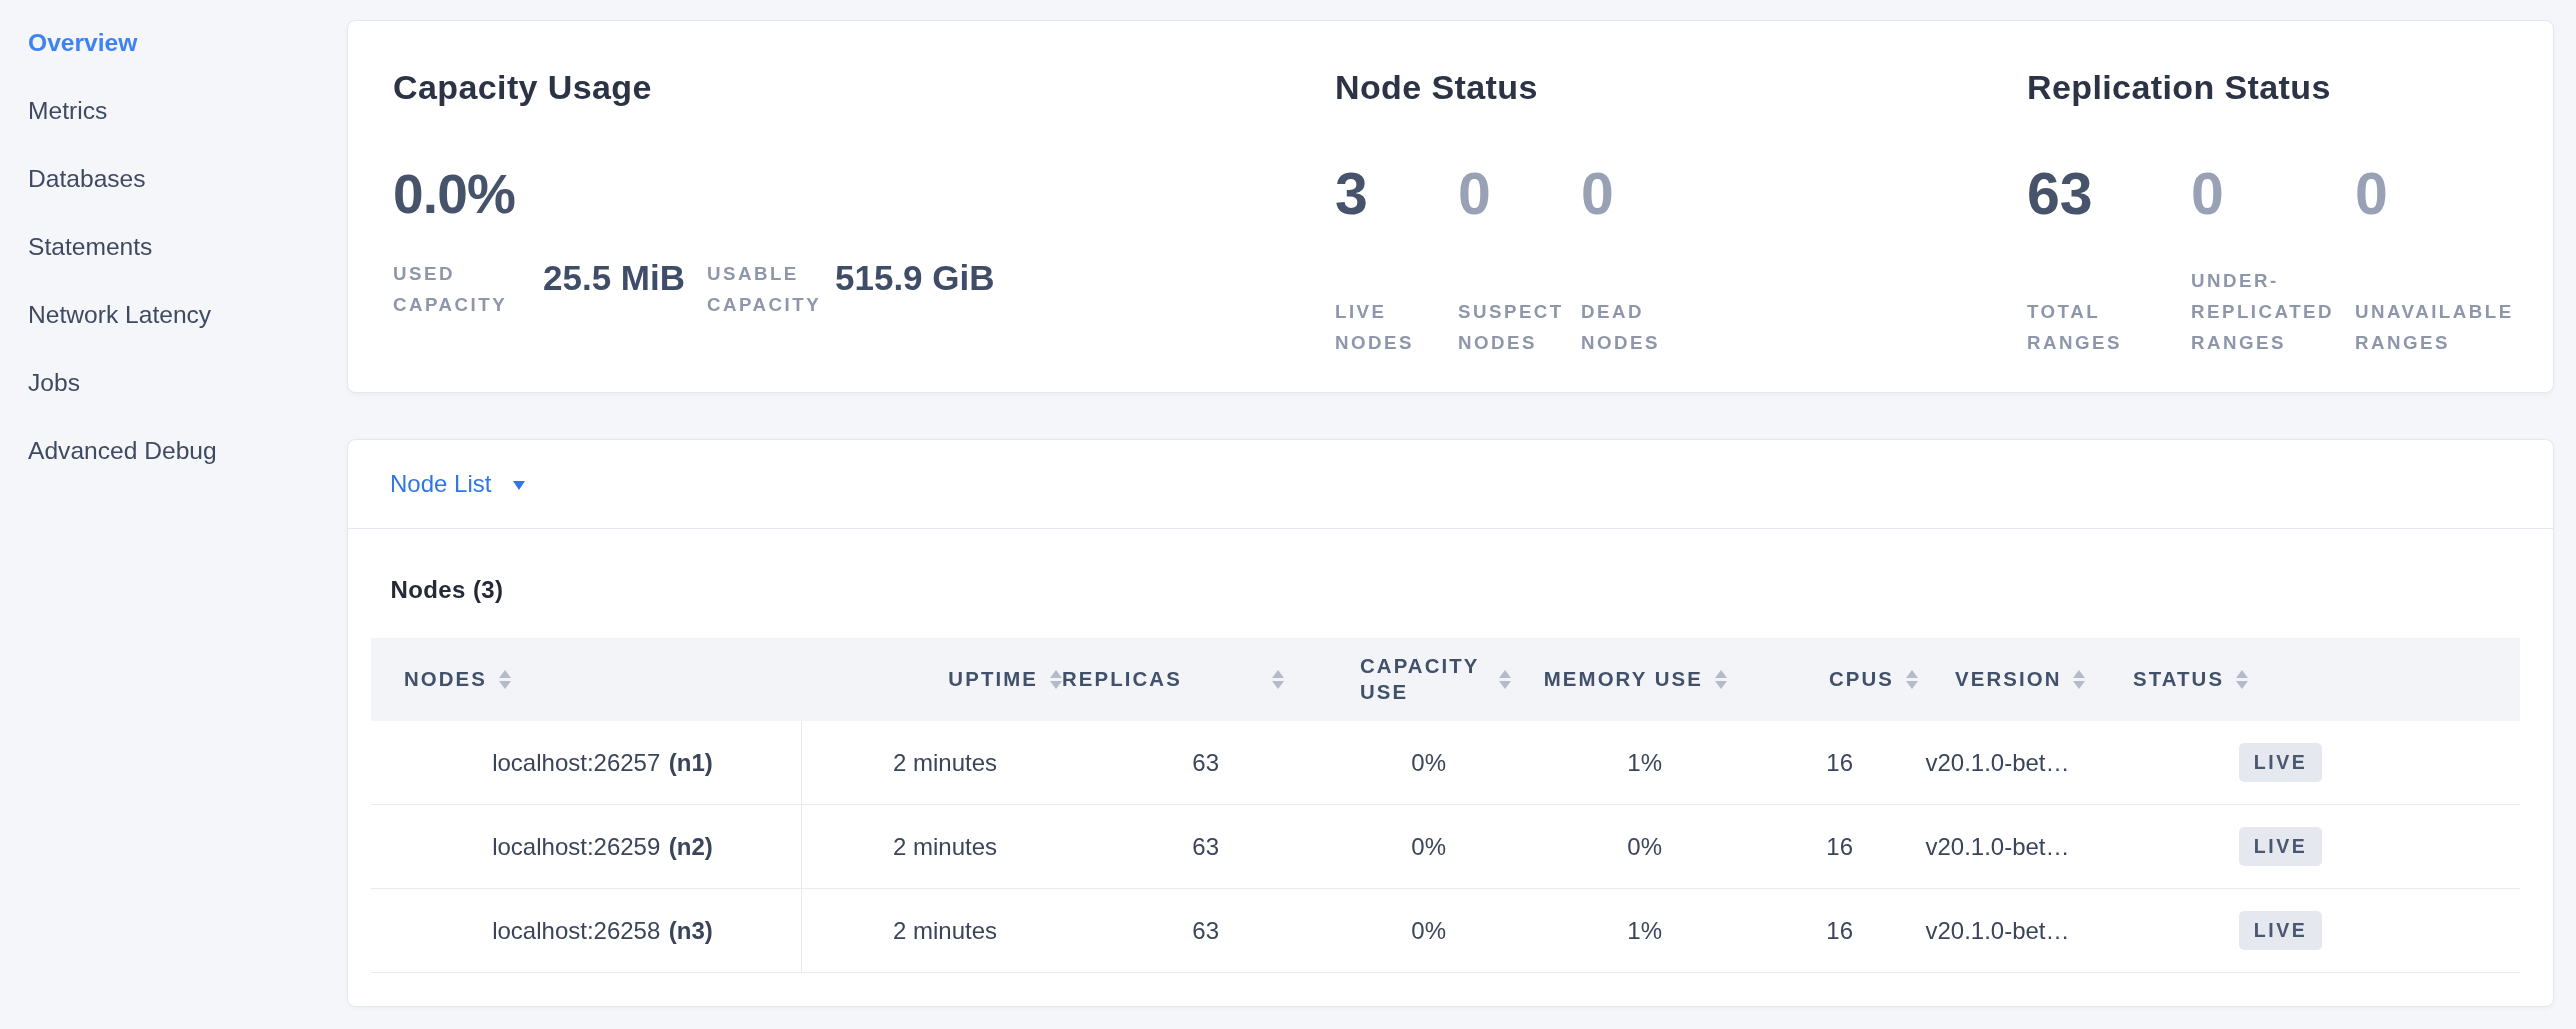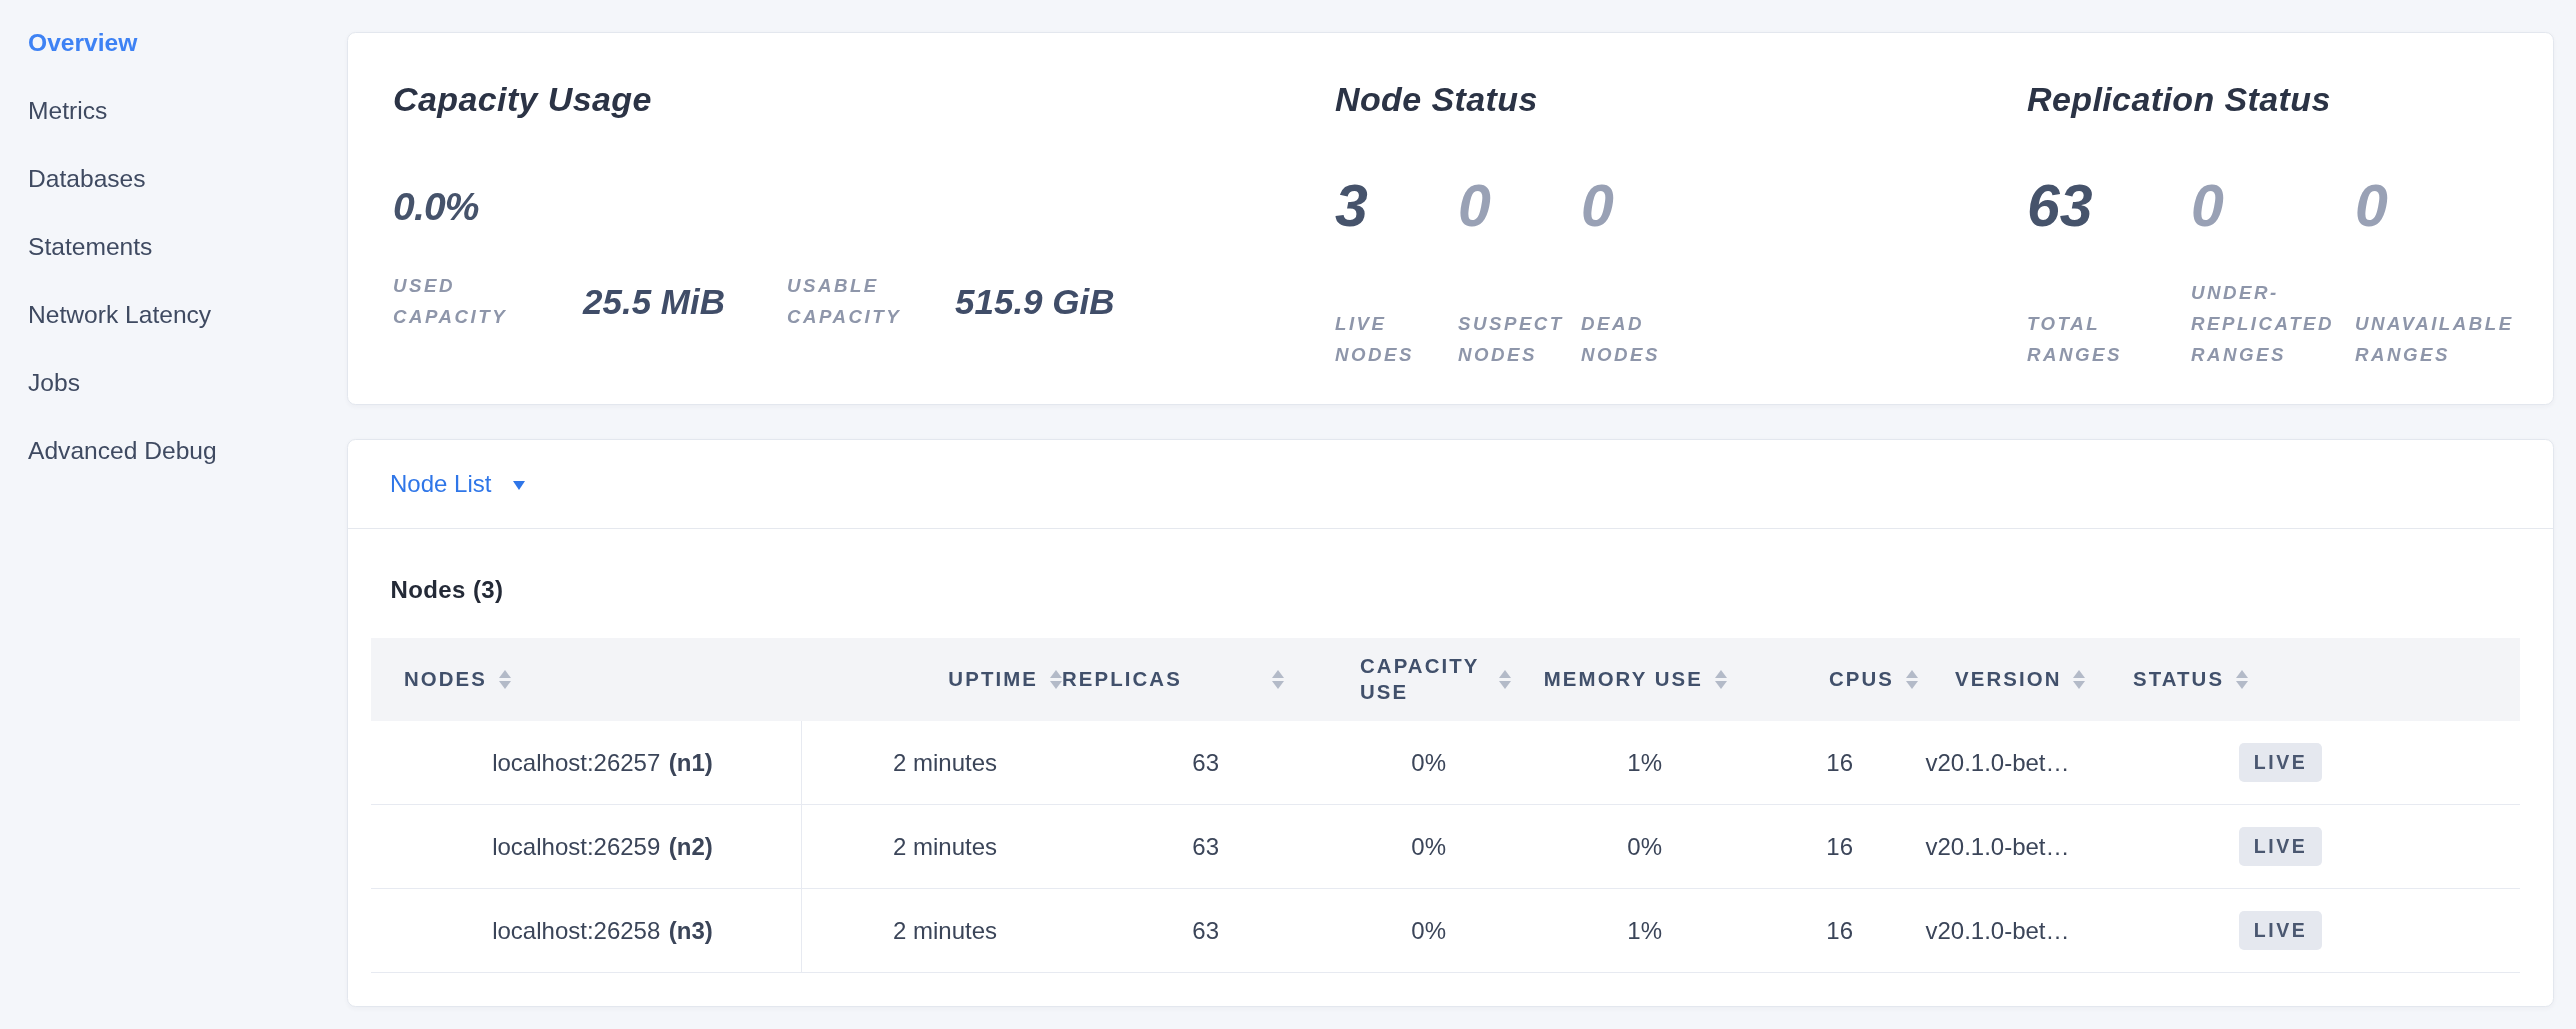--- a/index.html
+++ b/index.html
@@ -25,7 +25,7 @@
     border:1.7px solid #e3e7ee; border-radius:8.5px;
     box-shadow:0 1.7px 4.2px rgba(40,50,70,0.04);
   }
-  .top-card { top:32px; height:373px;font-style:italic; }
+  .top-card { top:20px; height:373px; }
   .list-card { top:439px; height:568px; }
 
   

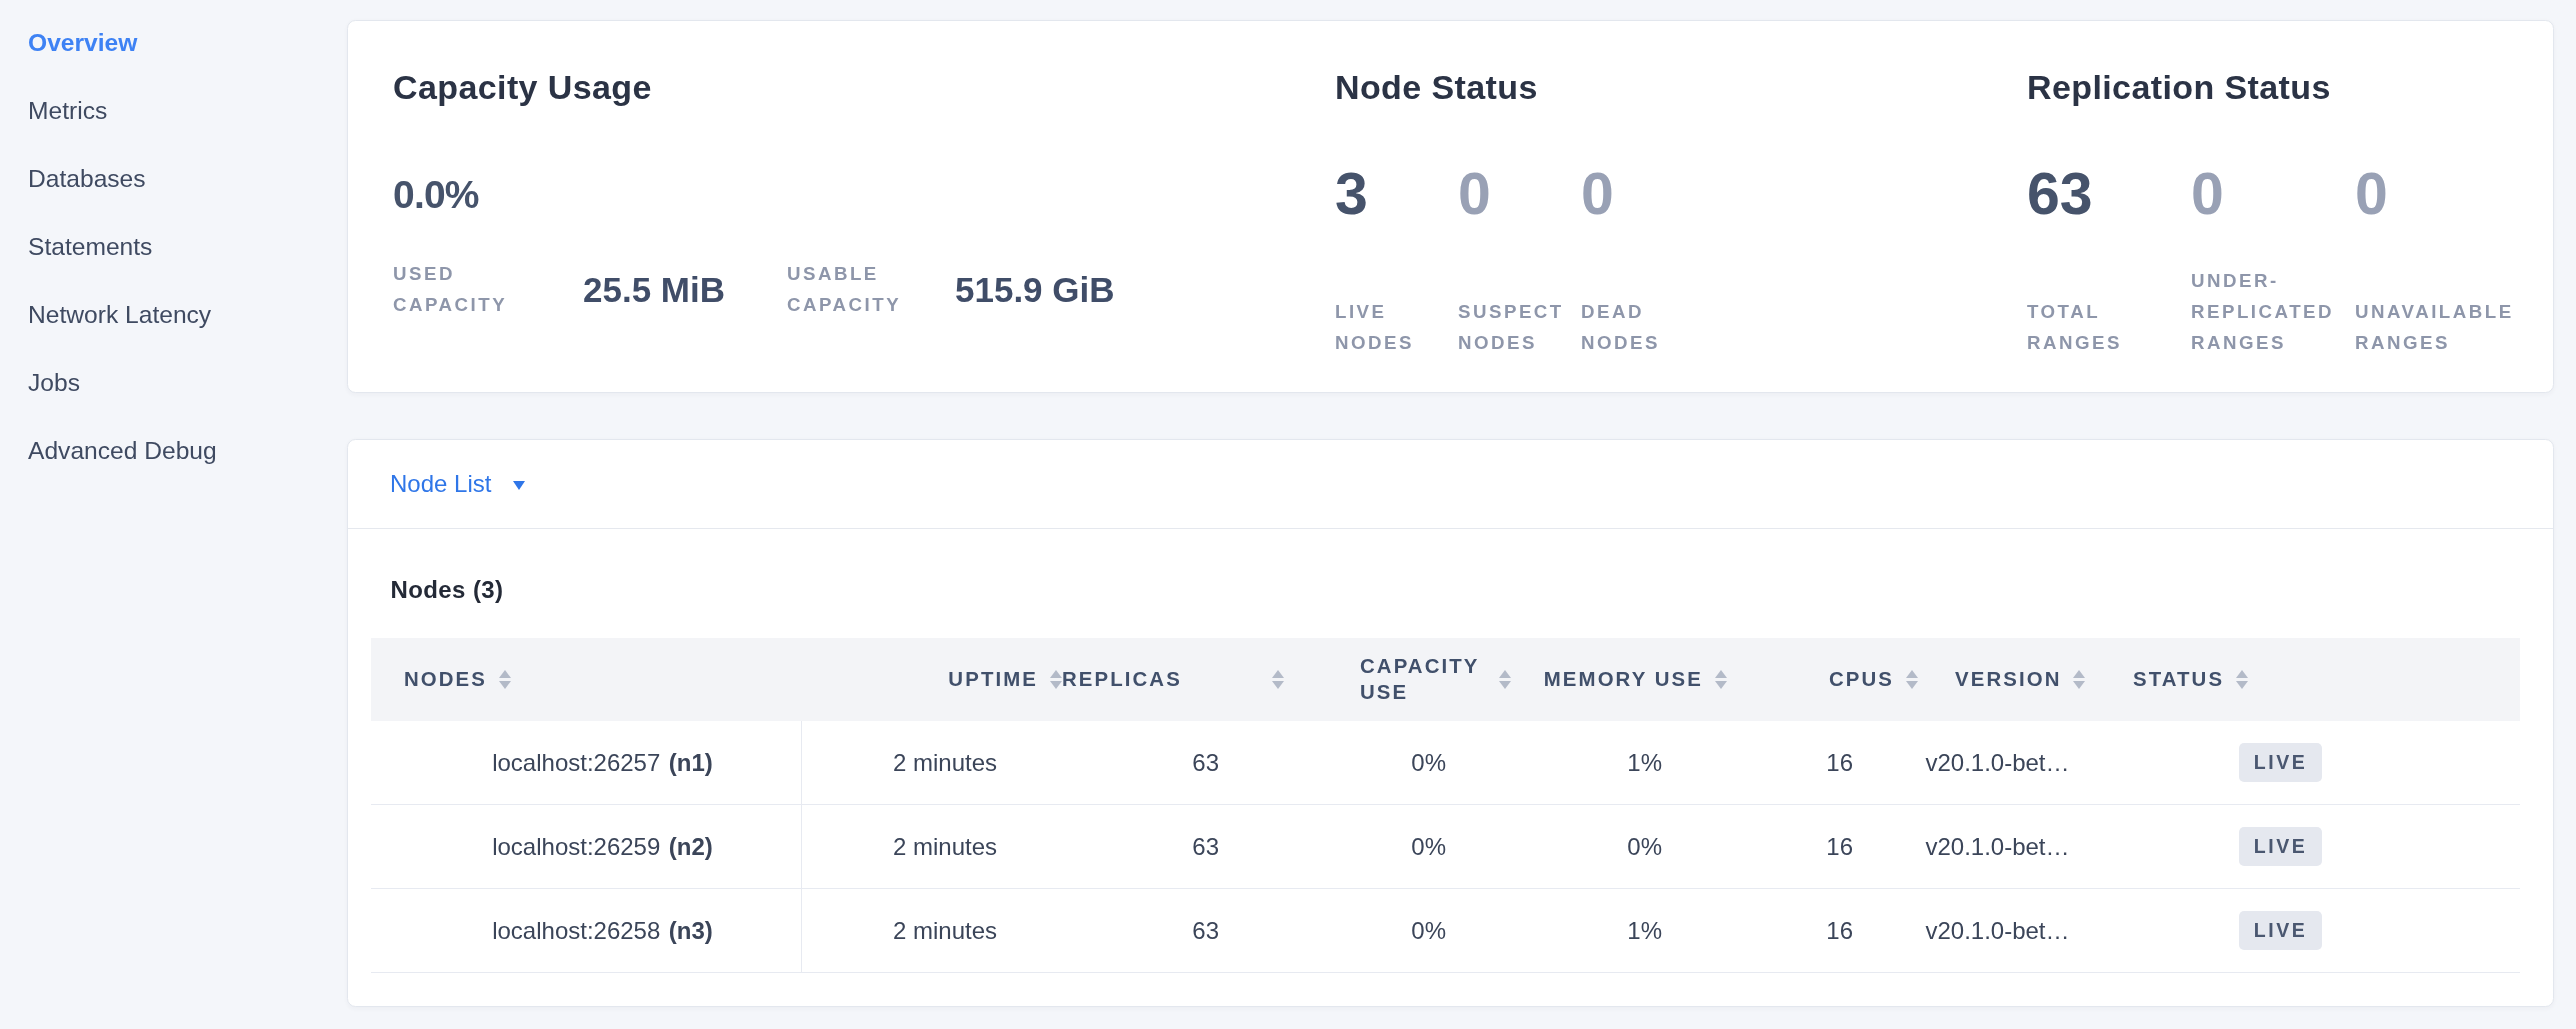--- a/index.html
+++ b/index.html
@@ -36,7 +36,7 @@
   .panel-title { font-size:34px; line-height:37px; font-weight:700; color:#2b3345; letter-spacing:0.4px; }
 
   .stat-flex { display:flex; margin-top:56px; }
-  .big-pct { width:149px; font-size:39px; line-height:65px; font-weight:600; color:#46536b; letter-spacing:-0.8px; }
+  .big-pct { width:149px; font-size:55px; line-height:65px; font-weight:600; color:#46536b; letter-spacing:-0.8px; }
 
   
   .cap-chart { margin-top:6.8px; }

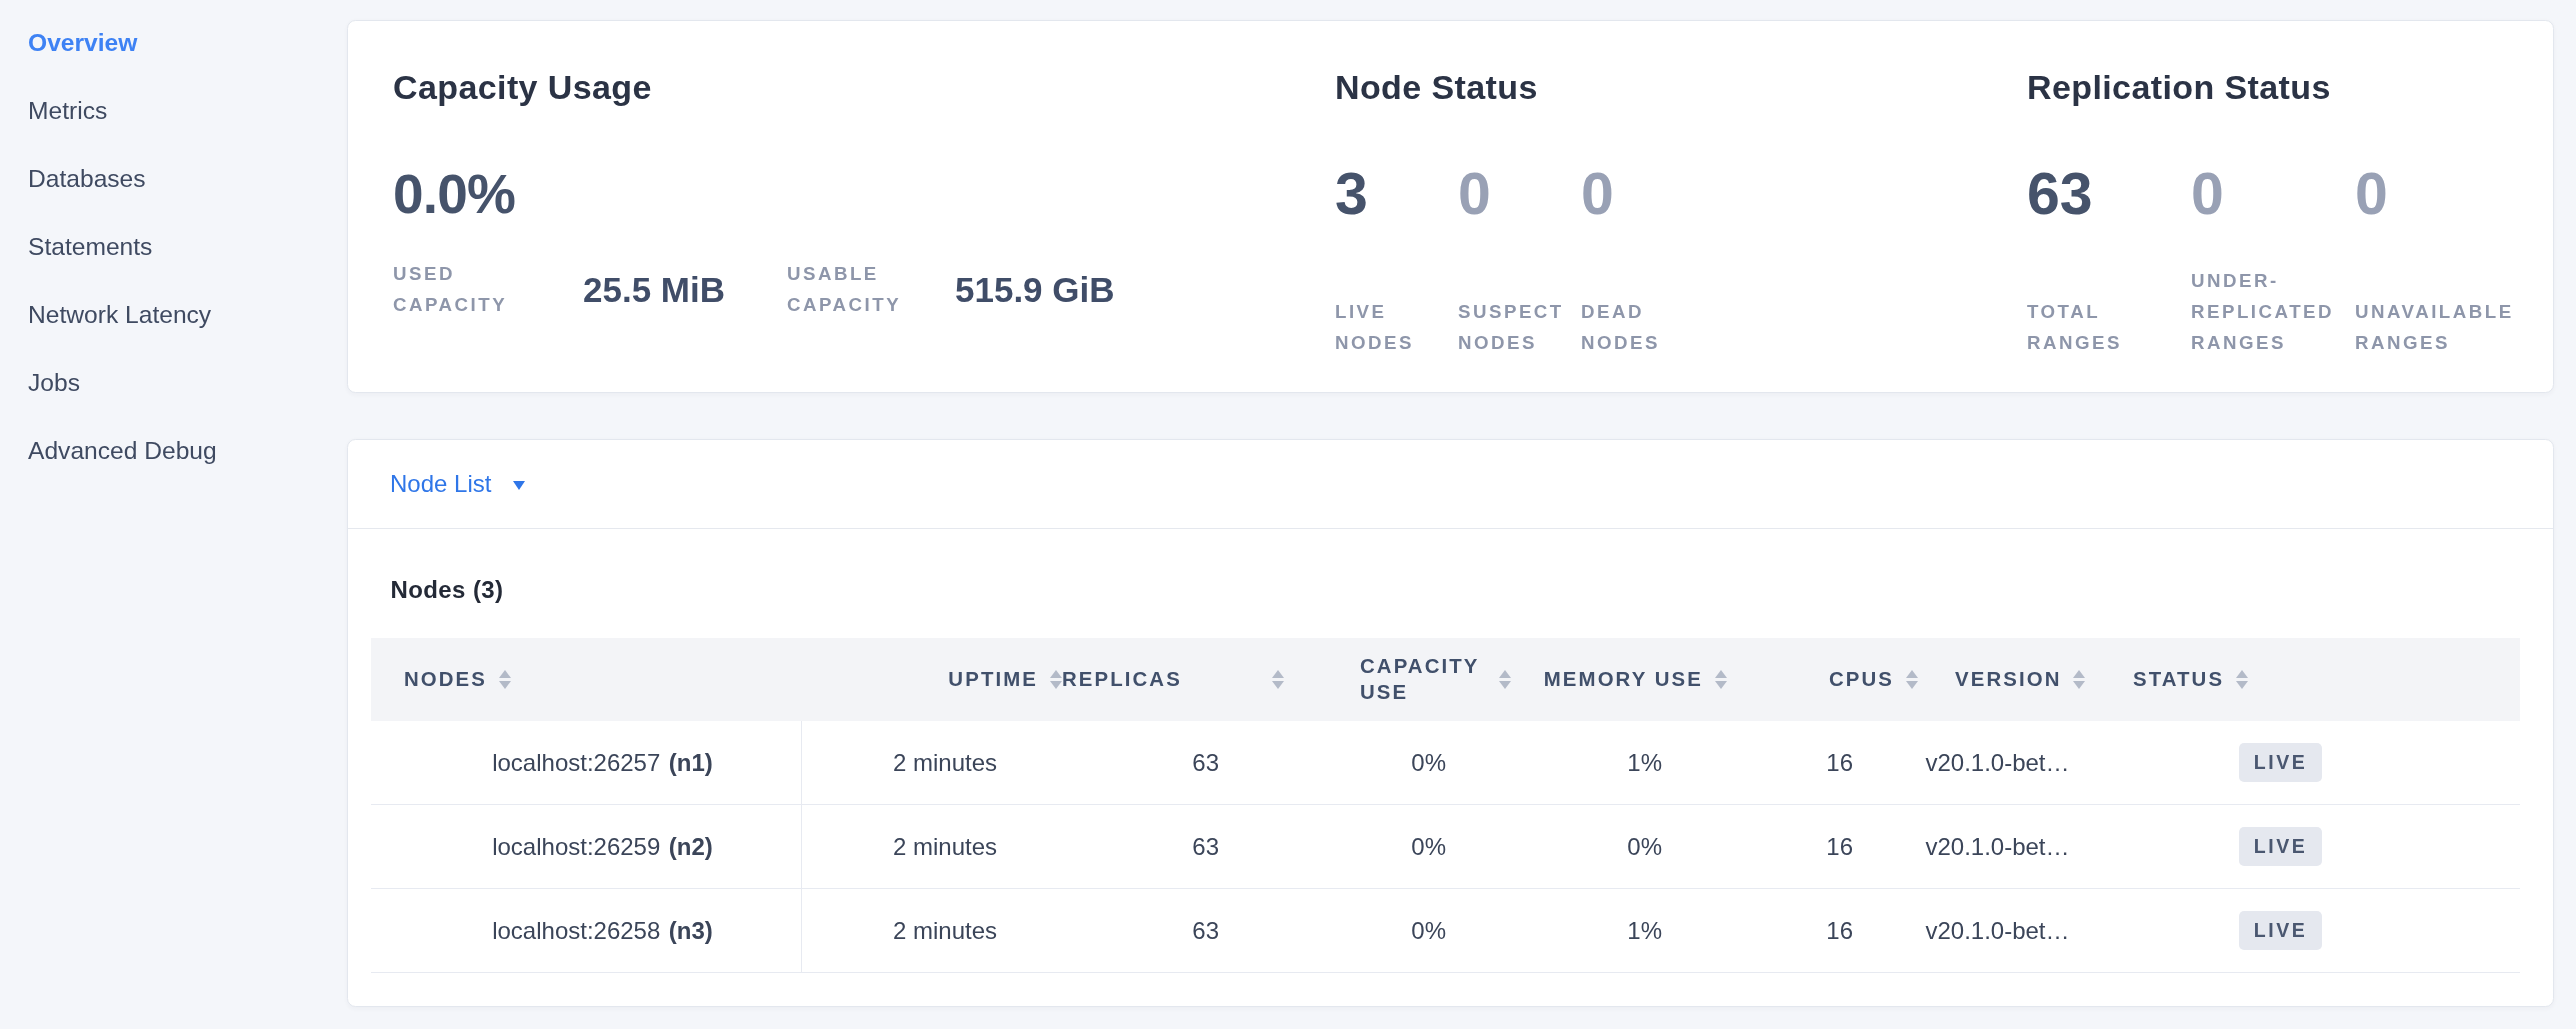--- a/index.html
+++ b/index.html
@@ -52,7 +52,7 @@
   }
 
   
-  .kv-row { display:flex; align-items:center; margin-top:31px;gap:40px; }
+  .kv-row { display:flex; align-items:flex-start; margin-top:31px; }
   .kv-label {
     font-size:18.7px; line-height:31px; letter-spacing:2.5px;
     color:#8e96aa; font-weight:600; white-space:nowrap;

